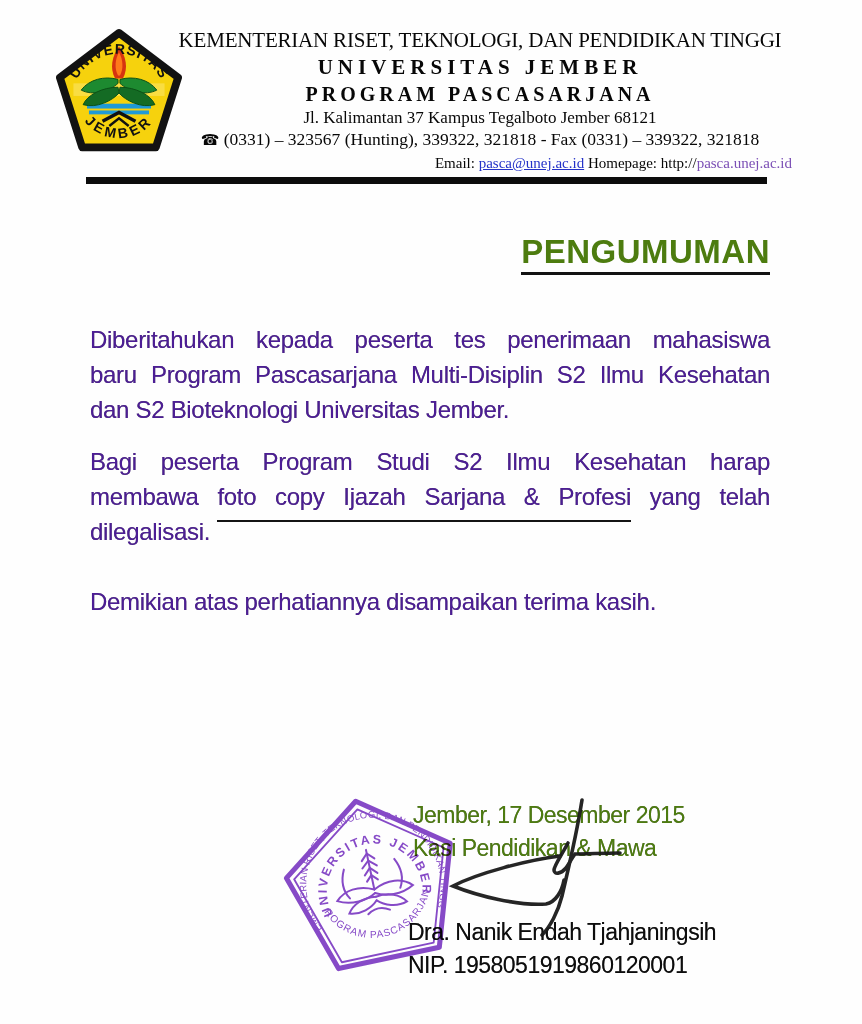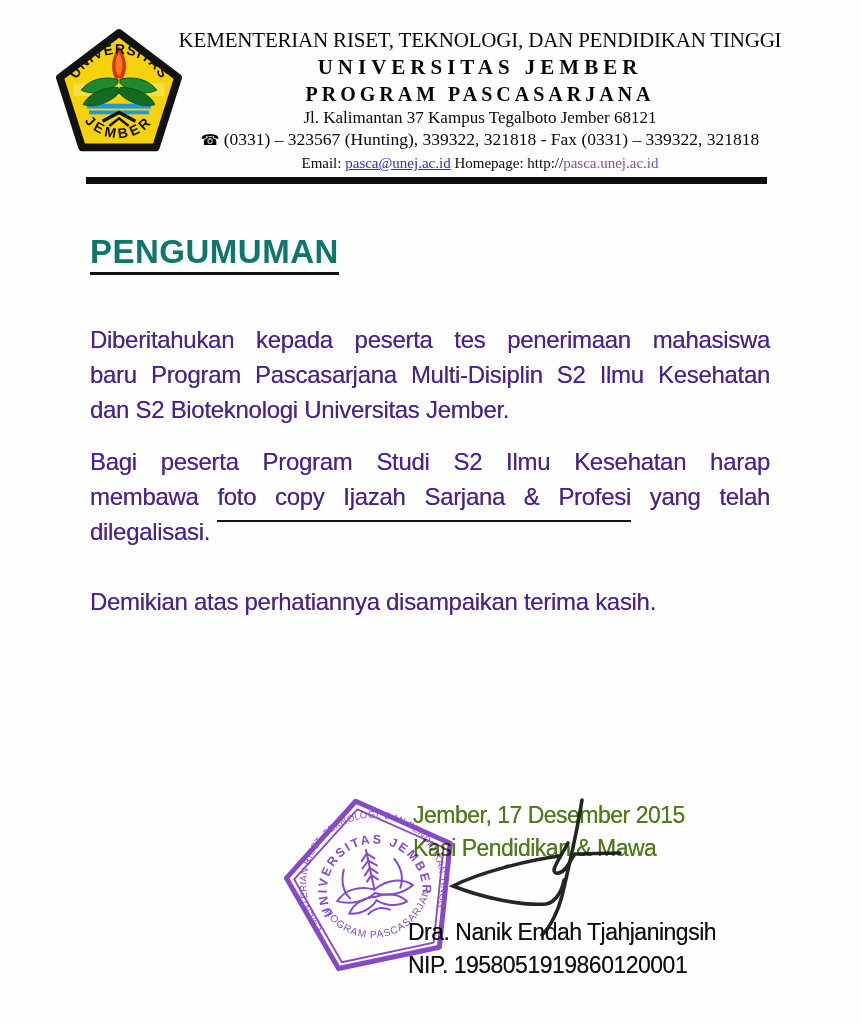--- a/index.html
+++ b/index.html
@@ -21,7 +21,7 @@
   .lh-prog     { font-size:20px; line-height:26px; font-weight:bold; letter-spacing:4px; }
   .lh-addr     { font-size:17px; line-height:21px; }
   .lh-phone    { font-size:17.5px; line-height:23px; }
-  .lh-email    { font-size:15px;  line-height:22px; }
+  .lh-email    { font-size:15px;  line-height:22px;text-align:right; }
   .phone-icon  { font-family:"DejaVu Sans", sans-serif; font-size:15px; }
   .email-link  { color:#2432c8; text-decoration:underline; }
   .homepage-link { color:#7b4fb5; text-decoration:none; }

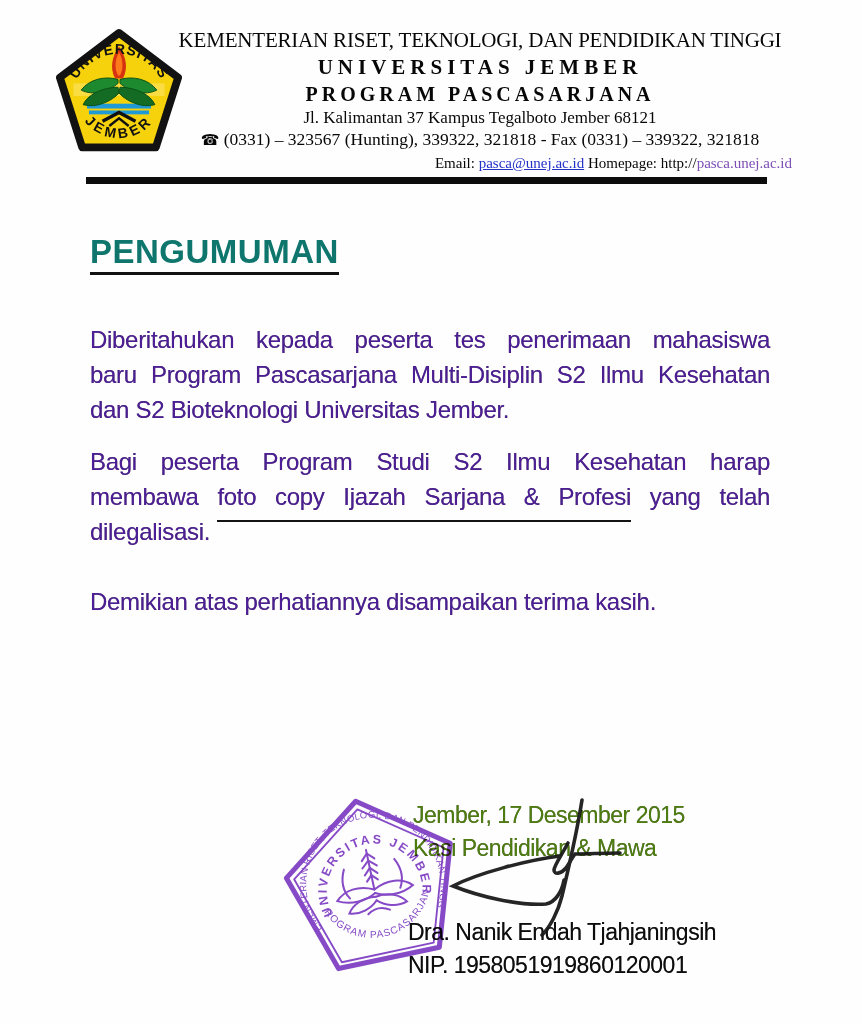--- a/index.html
+++ b/index.html
@@ -29,8 +29,8 @@
   .rule { position:absolute; top:177px; left:86px; width:681px; height:7px; background:#0c0c0c; }
   
   .title {
-    position:absolute; top:233px; left:90px; width:680px; text-align:left;
-    font-size:33px; font-weight:bold; letter-spacing:0.5px; color:#0f766e;
+    position:absolute; top:233px; left:90px; width:680px; text-align:right;
+    font-size:33px; font-weight:bold; letter-spacing:0.5px; color:#4d7c0f;
   }
   .title .u-title { border-bottom:3px solid #121212; padding-bottom:2px; }
   

